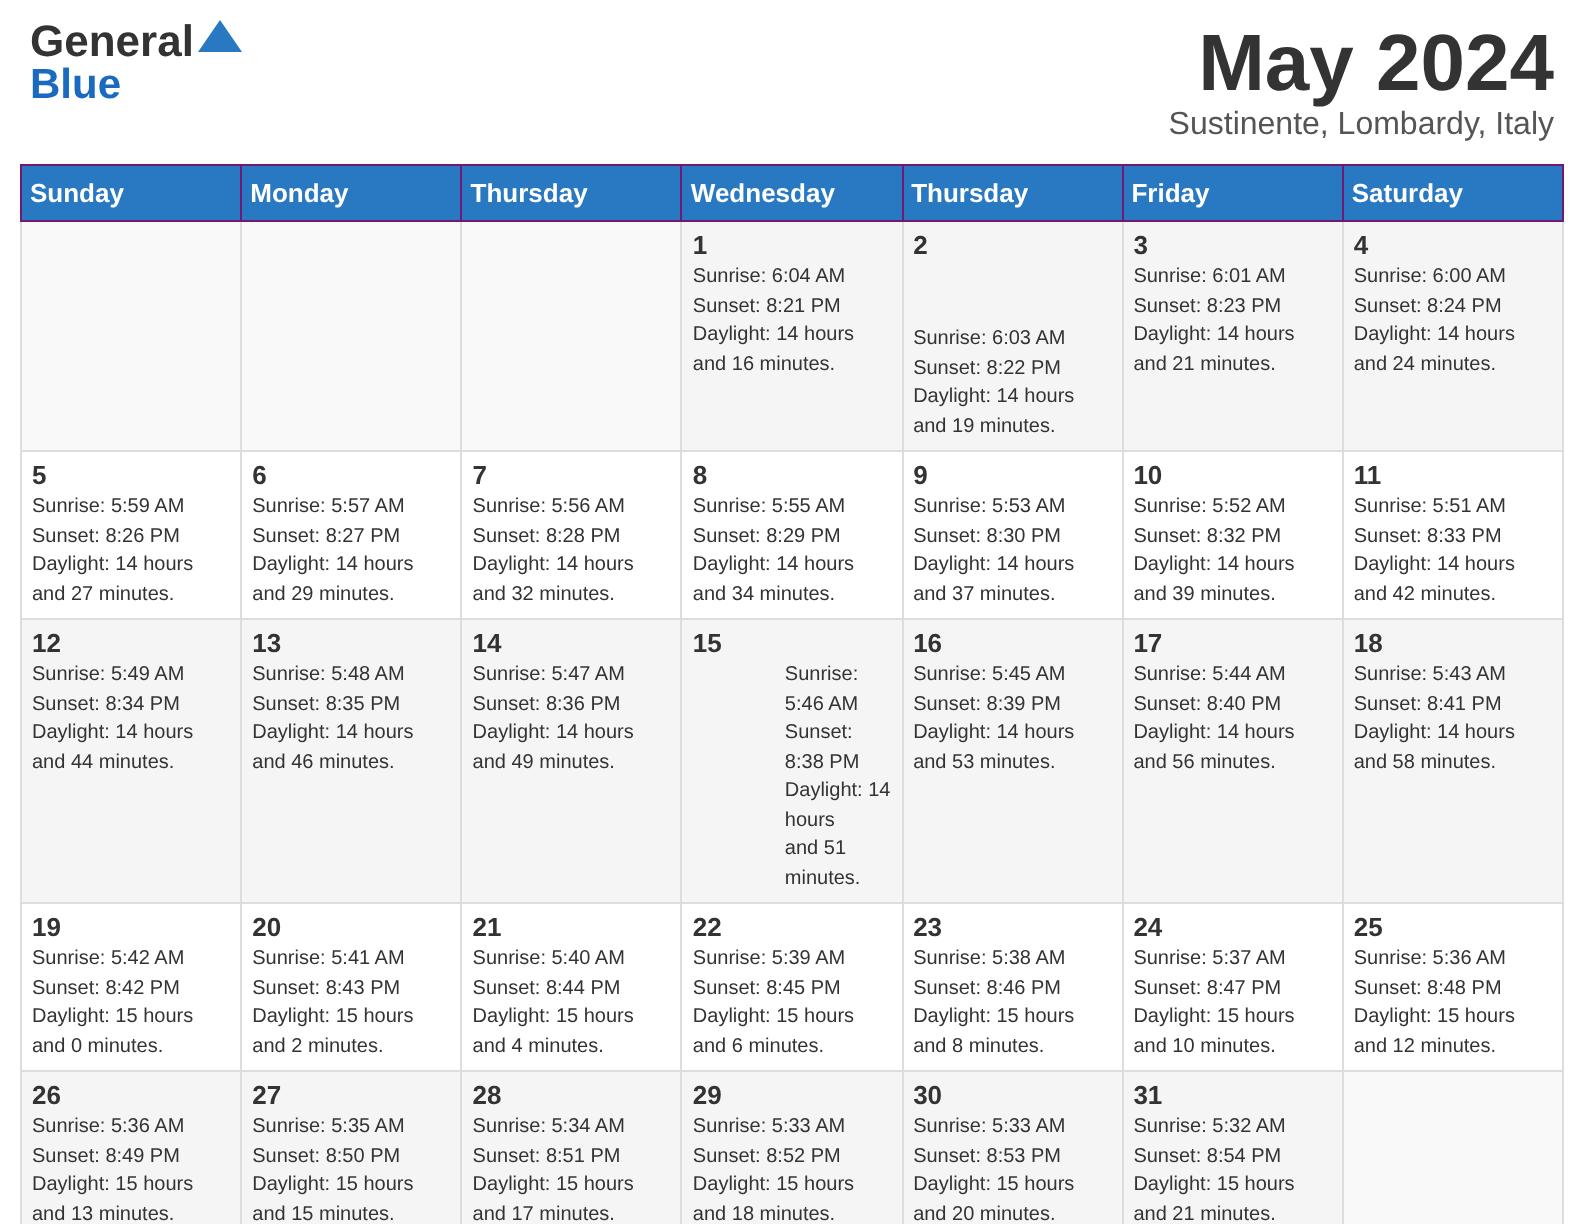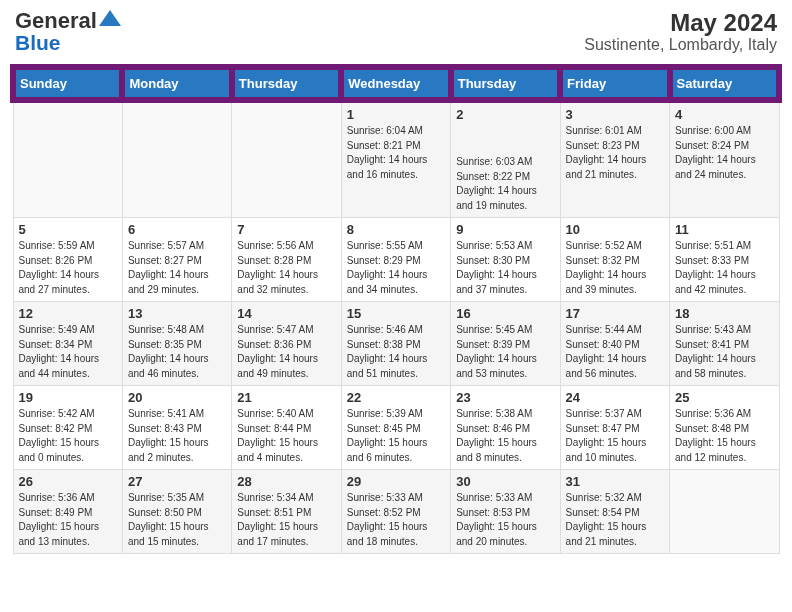--- a/index.html
+++ b/index.html
@@ -38,7 +38,7 @@
       text-align: right;
     }
     .month-title {
-      font-size: 24px;
+      font-size: 40px;
       font-weight: bold;
       color: #333;
       line-height: 1.1;

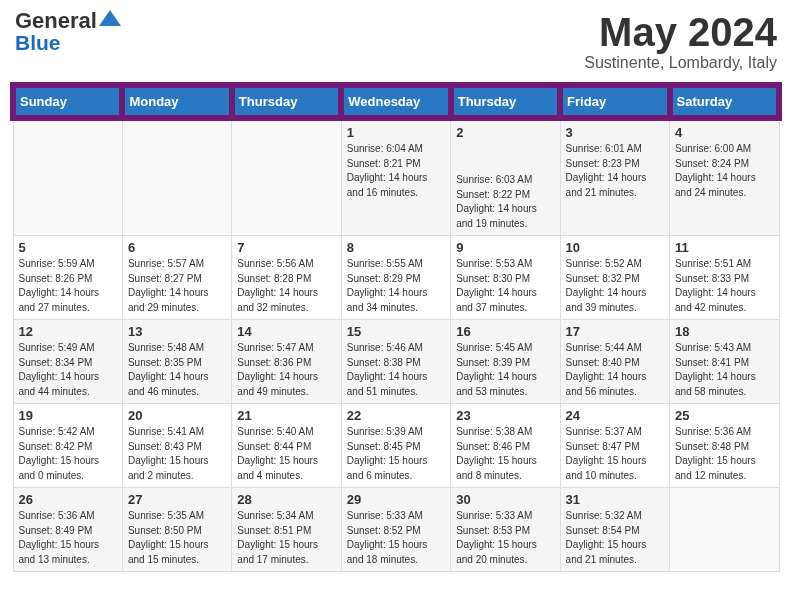--- a/index.html
+++ b/index.html
@@ -59,7 +59,7 @@
       font-weight: bold;
       padding: 6px 4px;
       text-align: left;
-      border: 6px solid #701a75;
+      border: 1px solid #701a75;
     }
     .calendar-table td {
       vertical-align: top;

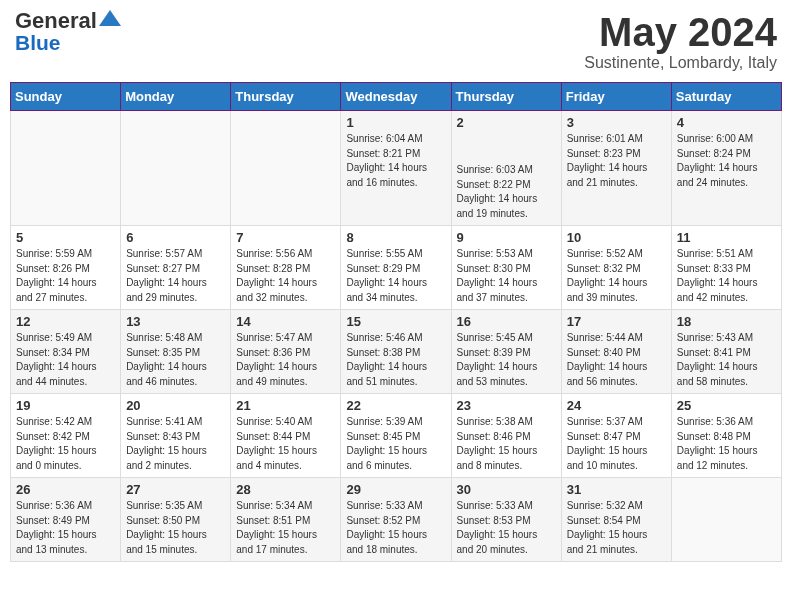--- a/index.html
+++ b/index.html
@@ -237,7 +237,7 @@
         </td>
         <td>
           <span class="day-number">15</span>
-          <div class="day-info" style="white-space: pre-line;">Sunrise: 5:46 AM
+          <div class="day-info" style="white-space: pre-line; margin-left: 46px;">Sunrise: 5:46 AM
 Sunset: 8:38 PM
 Daylight: 14 hours
 and 51 minutes.</div>

